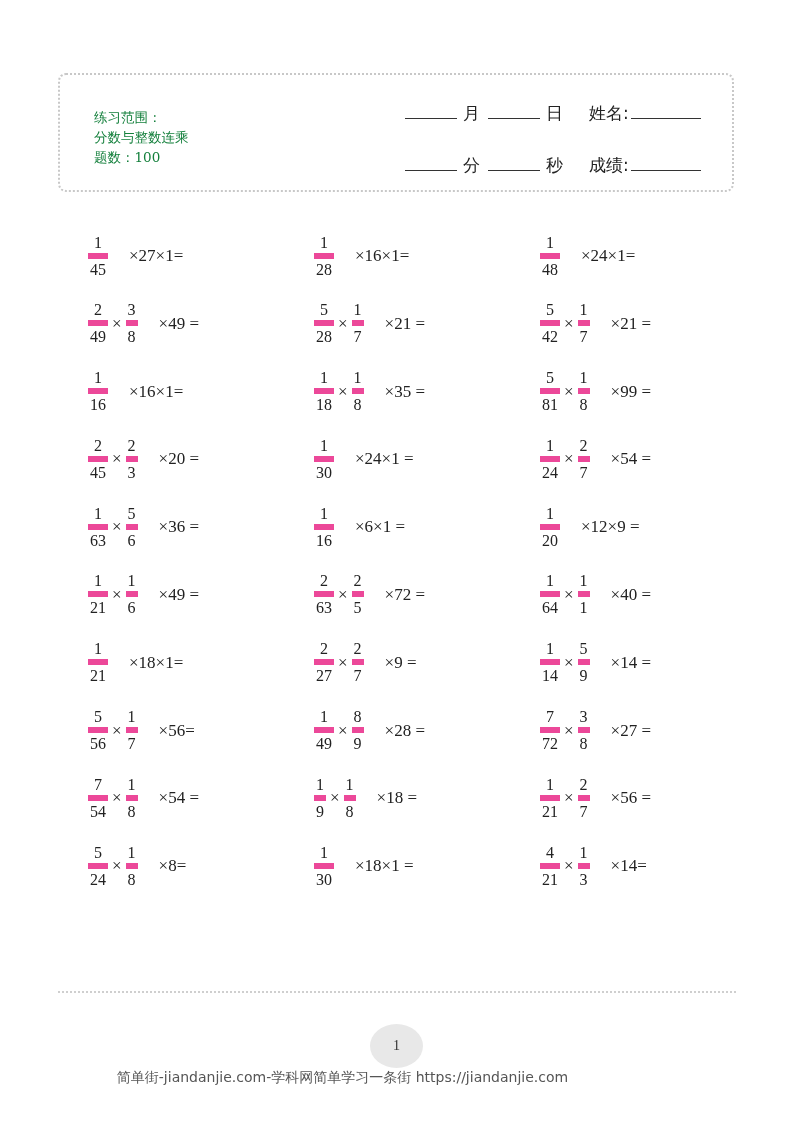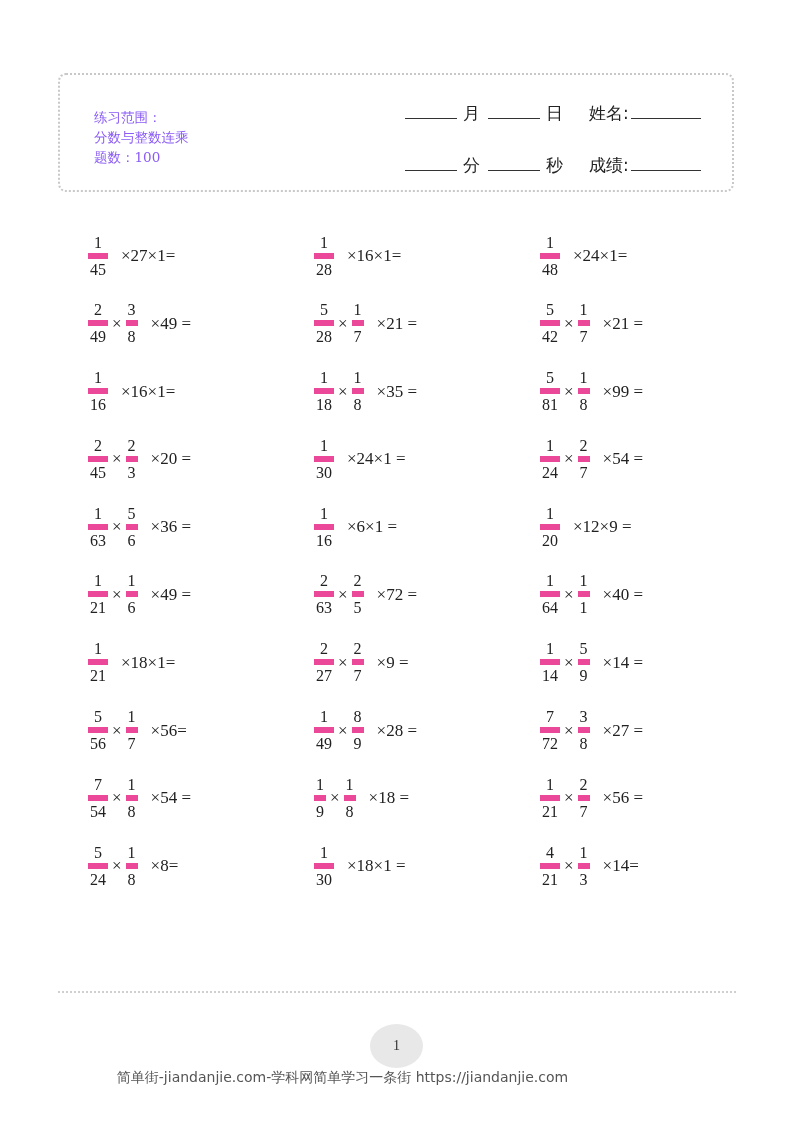--- a/index.html
+++ b/index.html
@@ -8,7 +8,7 @@
     position: absolute; left: 58px; top: 73px; width: 676px; height: 119px;
     border: 2px dotted #c8c8c8; border-radius: 8px; box-sizing: border-box;
   }
-  .info { position: absolute; left: 34px; top: 32px; font-family: "DejaVu Serif", "Liberation Serif", serif; font-size: 13.5px; line-height: 20px; color: #8b5cf6; }
+  .info { position: absolute; left: 34px; top: 32px; font-family: "DejaVu Serif", "Liberation Serif", serif; font-size: 13.5px; line-height: 20px; color: #15803d; }
   .info div { white-space: nowrap; }
   .fields { position: absolute; left: 345px; top: 24px; font-family: "DejaVu Sans", sans-serif; font-size: 17px; color: #222; }
   .field-row { display: flex; align-items: flex-end; height: 26px; margin-bottom: 26px; }

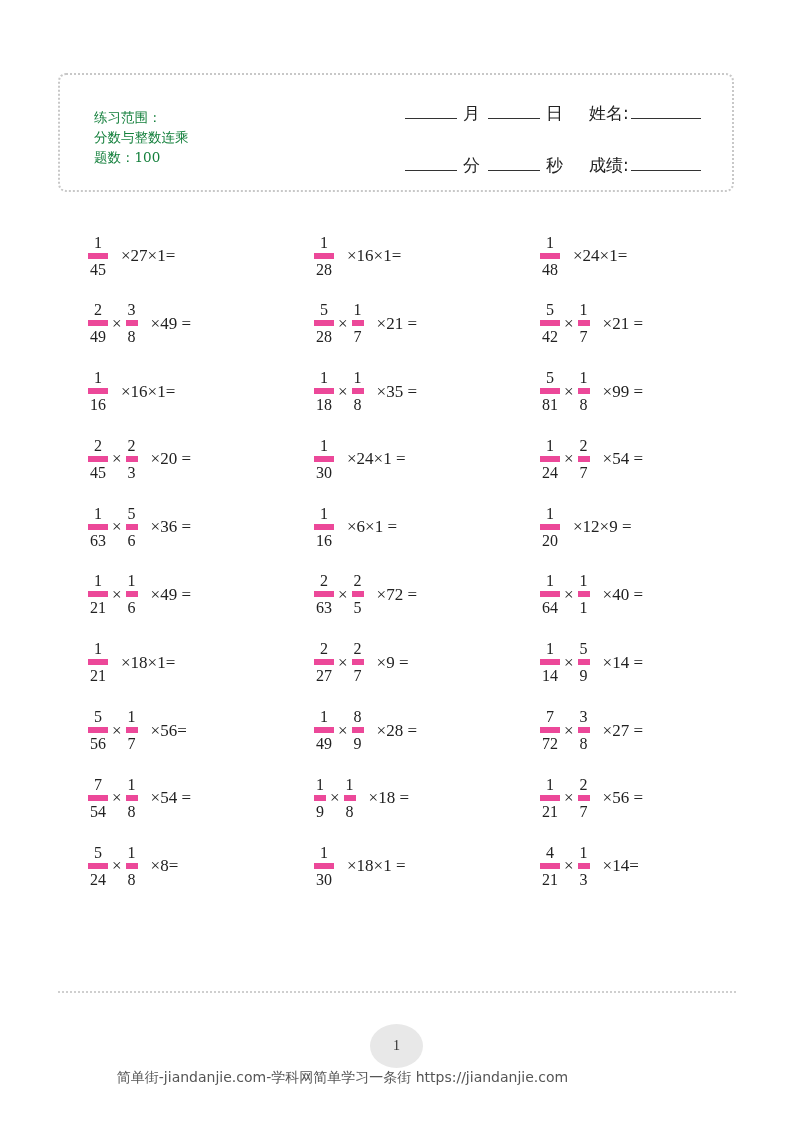--- a/index.html
+++ b/index.html
@@ -29,7 +29,7 @@
   .frac .num { padding: 0 2px 2px 2px; }
   .frac .den { padding: 3px 2px 0 2px; border-top: 6px solid #ec4899; }
   .op { margin: 0 4px; }
-  .tail { margin-left: 13px; }
+  .tail { margin-left: 21px; }
   .divider { position: absolute; left: 58px; top: 991px; width: 678px; border-top: 2px dotted #cfcfcf; }
   .page-badge {
     position: absolute; left: 370px; top: 1024px; width: 53px; height: 44px; border-radius: 50%;

